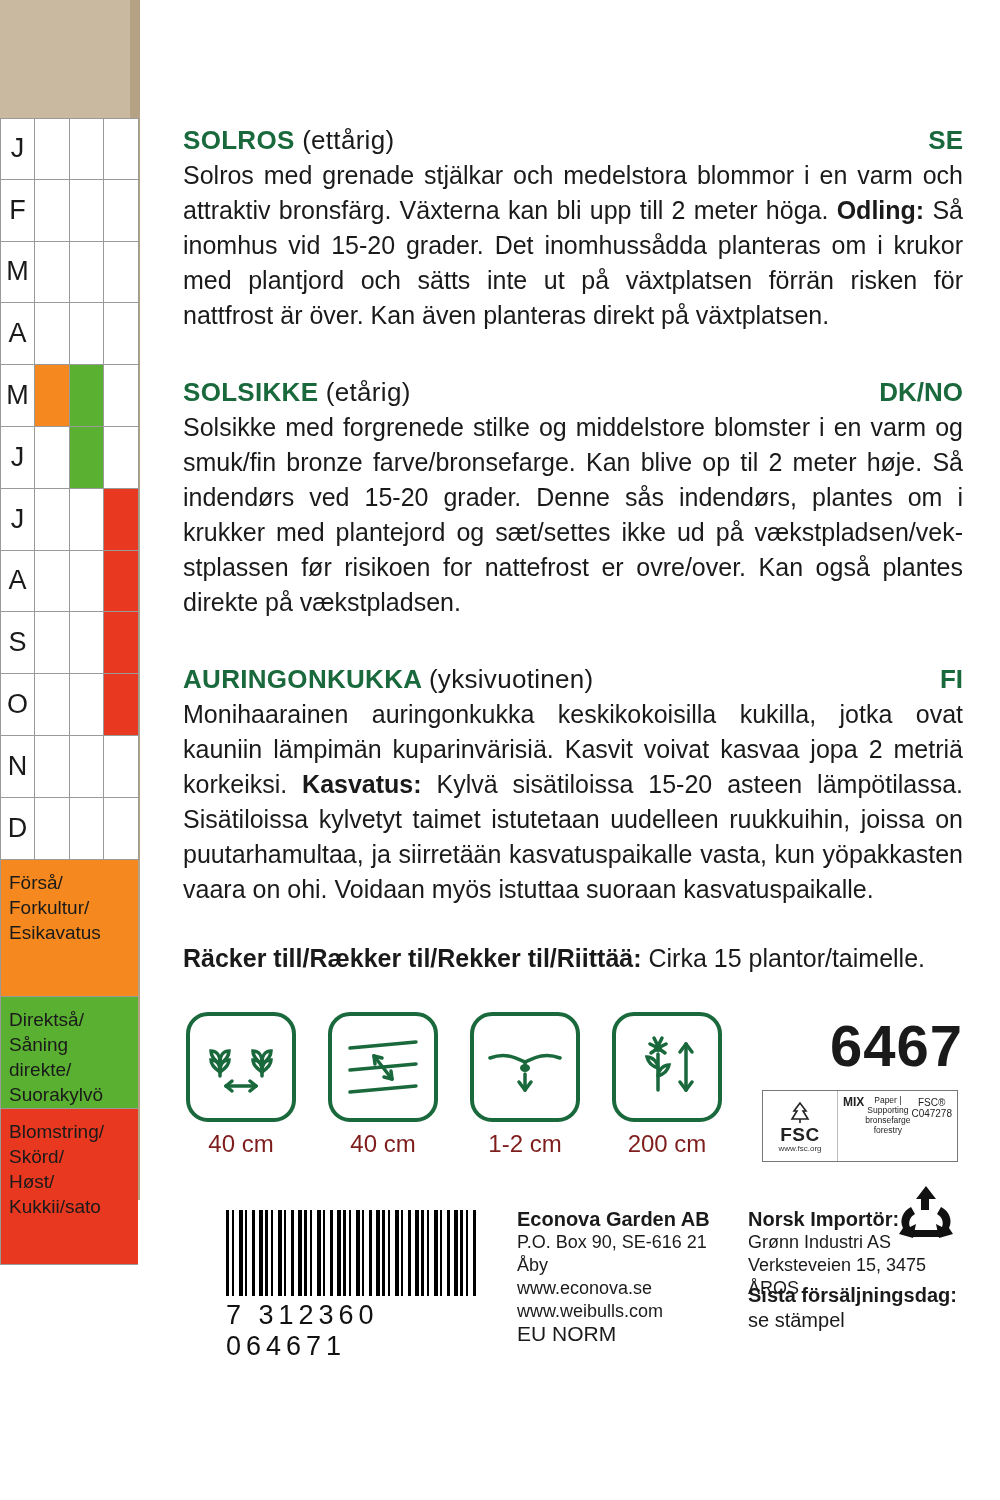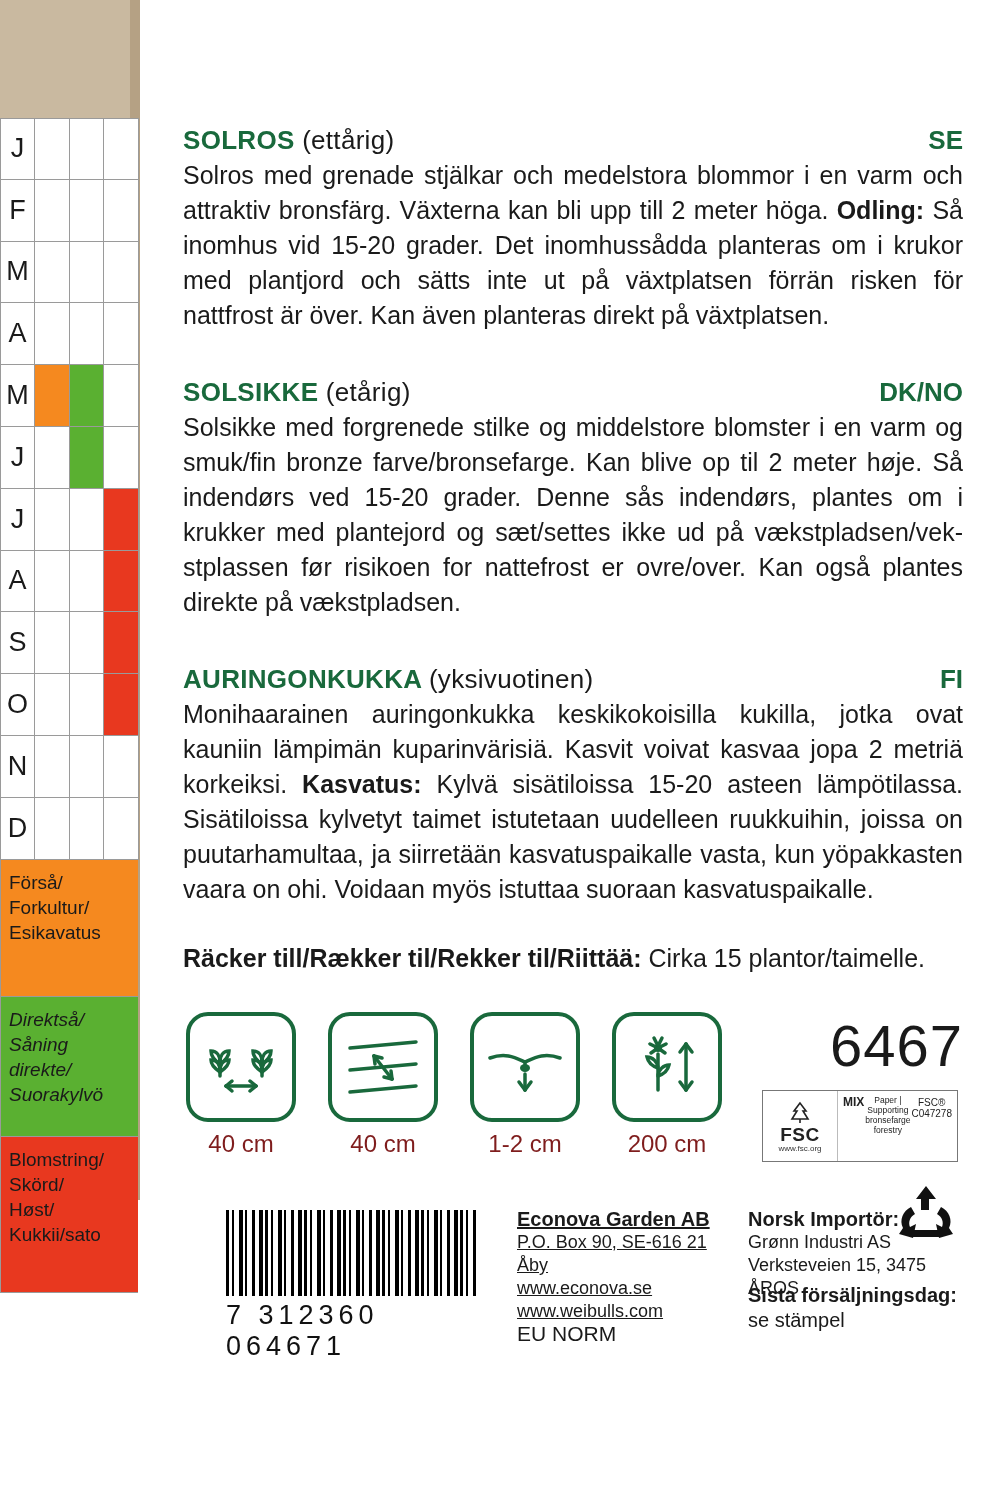--- a/index.html
+++ b/index.html
@@ -61,7 +61,7 @@
     border-bottom:1px solid #9a9a9a;
   }
   .legend-item.preculture{background:#f5891f;height:137px;}
-  .legend-item.direct{background:#5ab031;height:140px;font-style:italic;}
+  .legend-item.direct{background:#5ab031;height:112px;}
   .legend-item.bloom{background:#e8381f;height:156px;}
   .strip-bg{
     position:absolute;left:0;top:0;

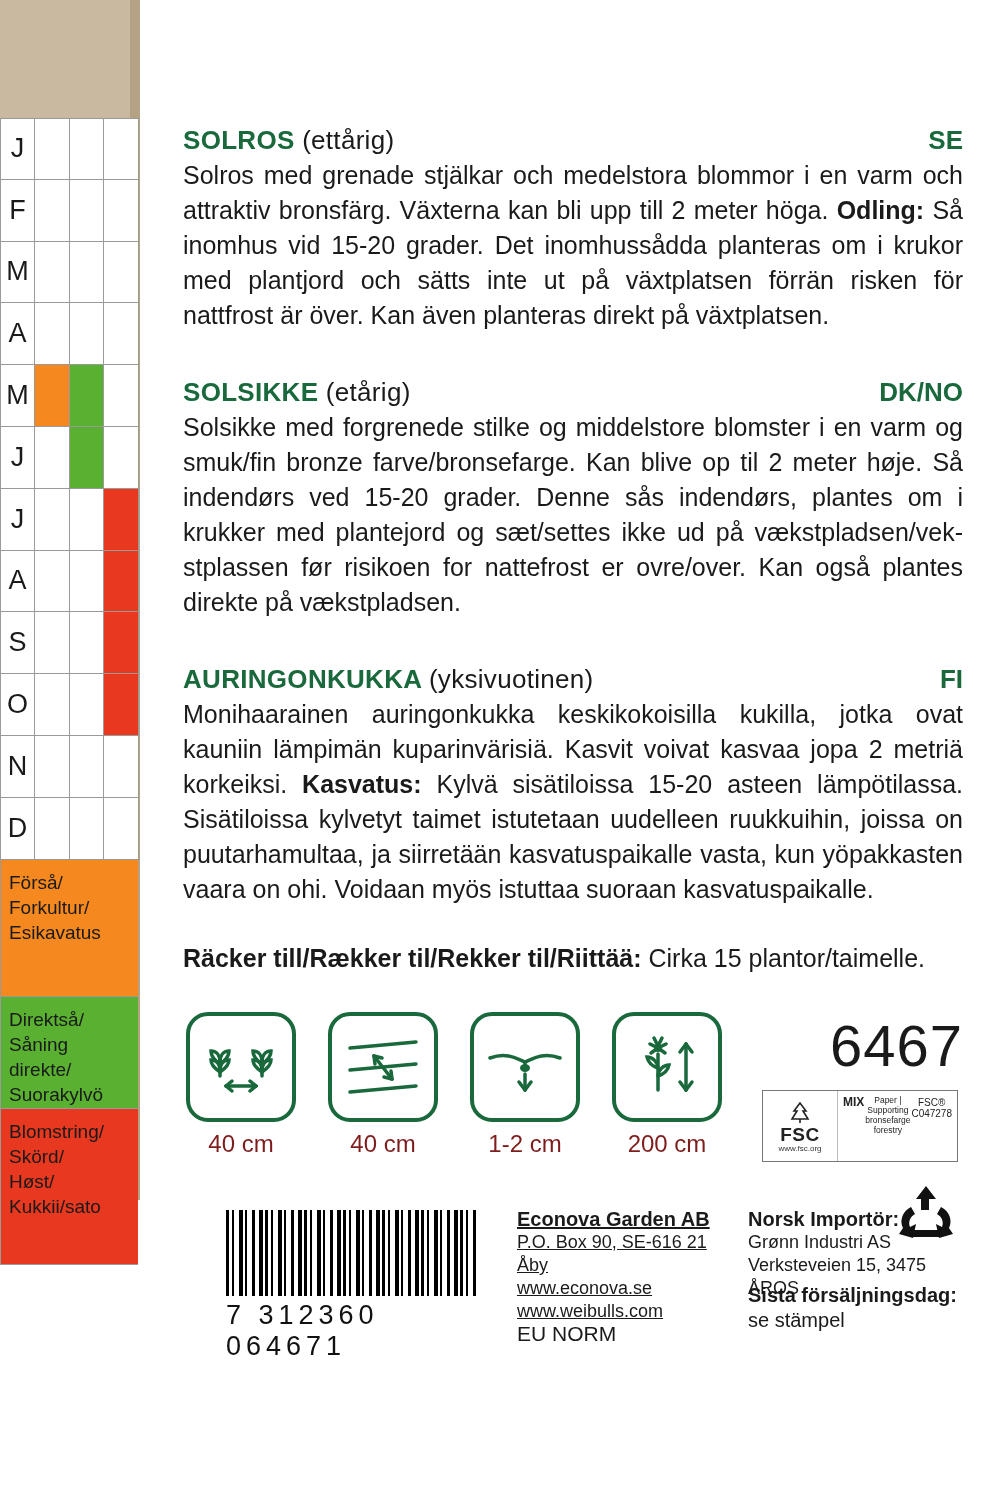--- a/index.html
+++ b/index.html
@@ -140,7 +140,7 @@
     position:absolute;
     right:37px;top:1012px;
     font-size:58px;
-    font-weight:normal;
+    font-weight:bold;
     color:#1a1a1a;
     letter-spacing:1px;
   }

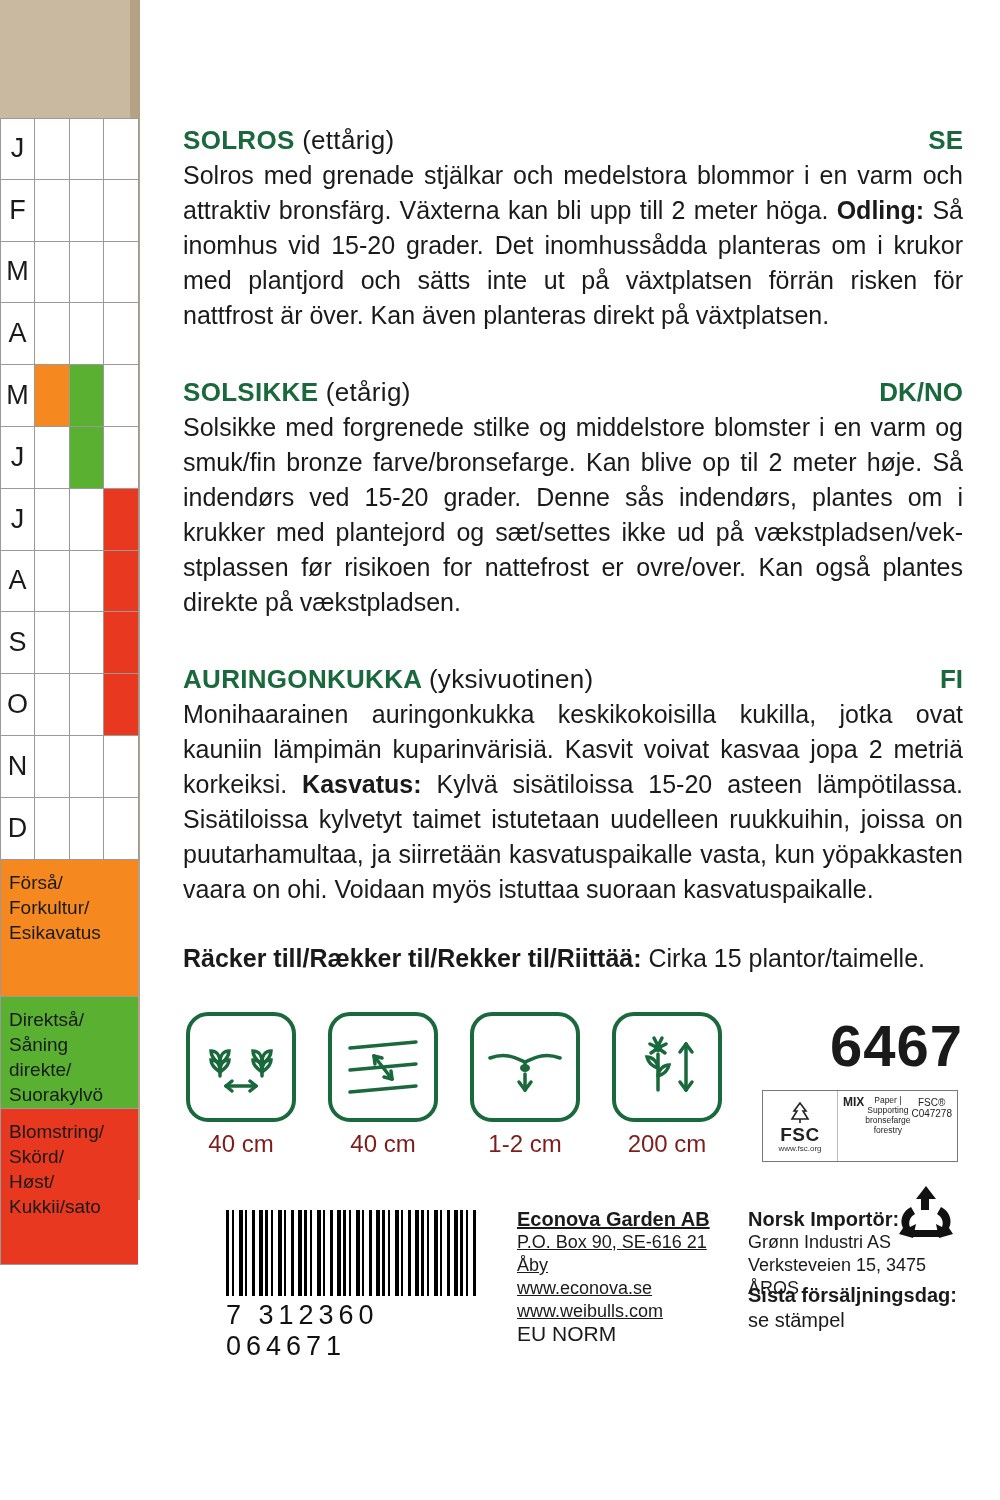--- a/index.html
+++ b/index.html
@@ -196,7 +196,7 @@
   
   .addr-left{
     position:absolute;left:517px;top:1208px;width:215px;
-    font-size:18px;line-height:23px;color:#1a1a1a;text-decoration:underline;
+    font-size:18px;line-height:23px;color:#1a1a1a;
   }
   .addr-left .name{font-size:20px;font-weight:bold;}
   .eunorm{

